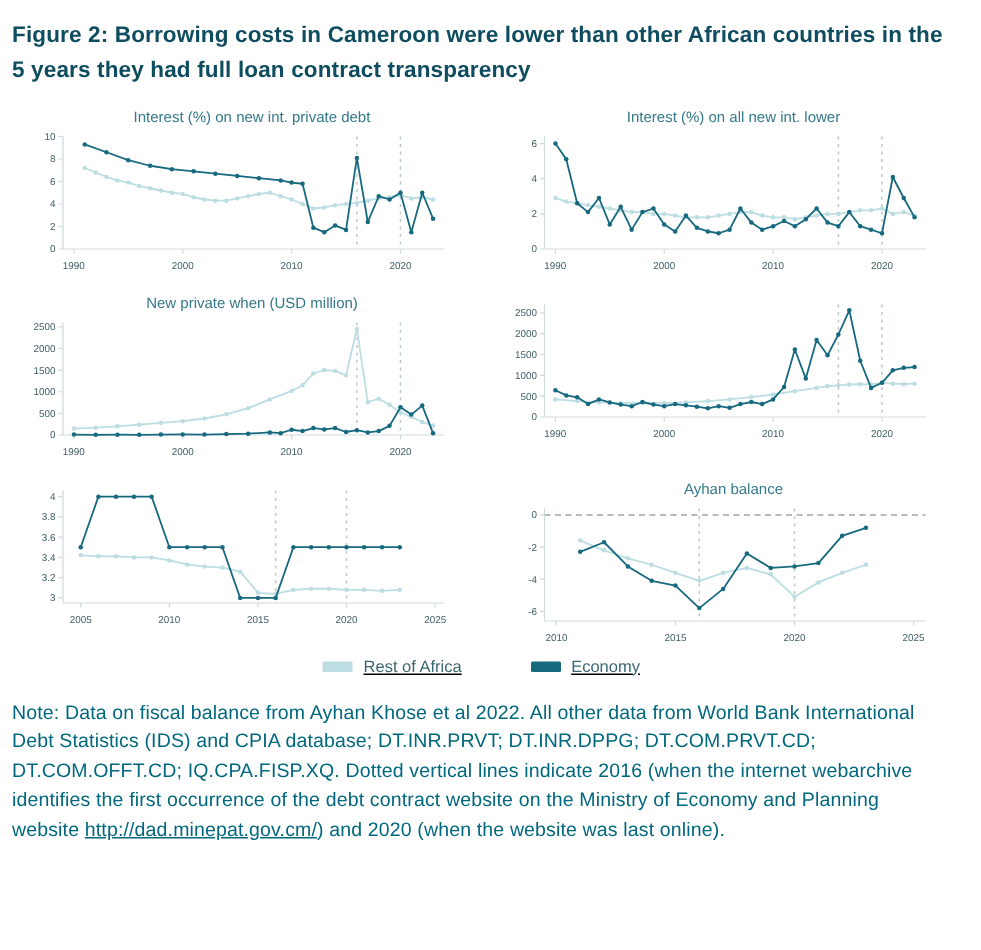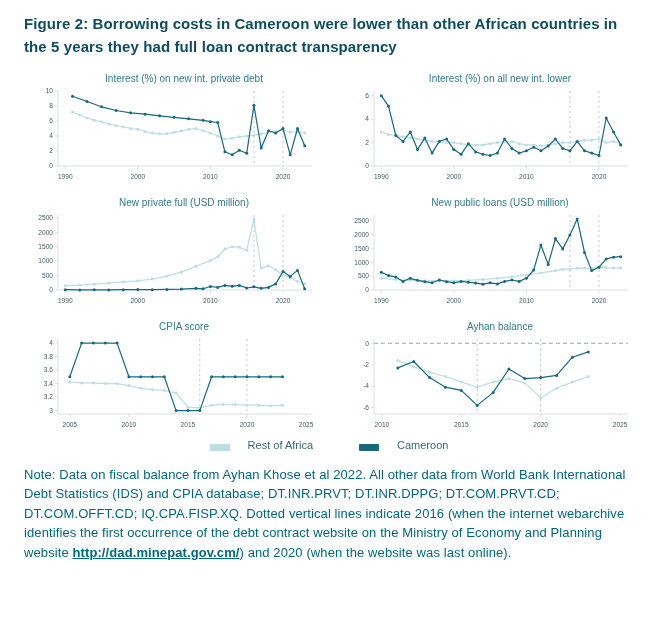--- a/index.html
+++ b/index.html
@@ -8,7 +8,7 @@
     width:654px; height:633px; overflow:hidden;
     font-family:"Liberation Sans", sans-serif;
   }
-  .page { padding:12px 20px 10px 24px; }
+  .page { padding:12px 20px 10px 8px; }
   .figure-title {
     color:#0e4d5f; font-weight:bold; font-size:15px; line-height:1.55;
     letter-spacing:0.1px; margin-bottom:14px;

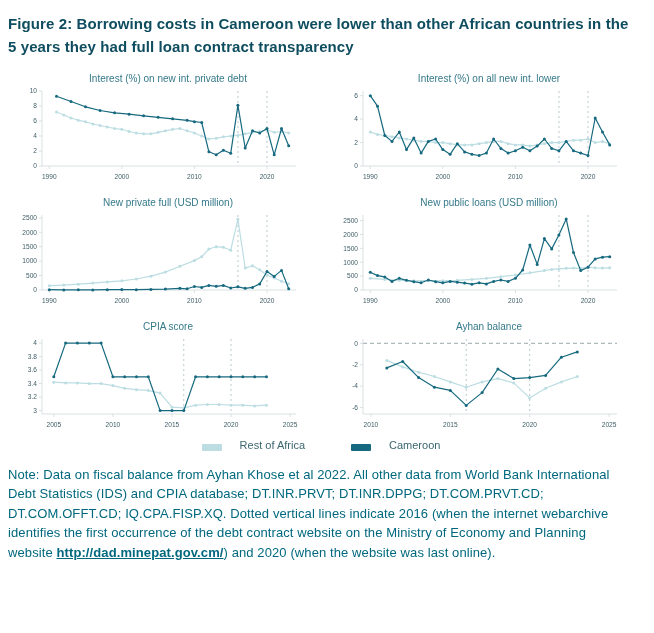--- a/index.html
+++ b/index.html
@@ -231,7 +231,7 @@
     </div>
 
     <div class="chart-panel">
-      <div class="chart-title">New private full (USD million)</div>
+      <div class="chart-title">New private when (USD million)</div>
       <svg class="chart-canvas" viewBox="0 0 298 96">
           <line x1="229.94285714285715" x2="229.94285714285715" y1="6" y2="81" stroke="#b9c9cc" stroke-width="1" stroke-dasharray="2,3"></line>
           <line x1="258.97142857142853" x2="258.97142857142853" y1="6" y2="81" stroke="#b9c9cc" stroke-width="1" stroke-dasharray="2,3"></line>

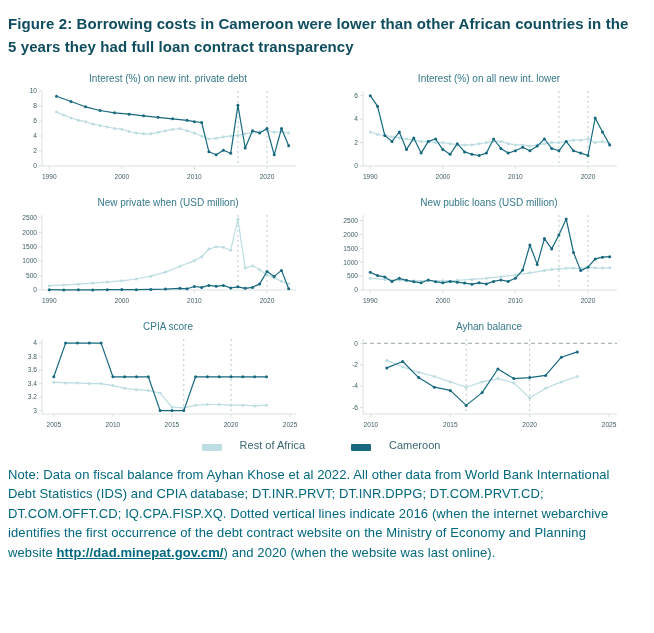--- a/index.html
+++ b/index.html
@@ -312,7 +312,6 @@
     </div>
 
     <div class="chart-panel">
-      <div class="chart-title">New public loans (USD million)</div>
       <svg class="chart-canvas" viewBox="0 0 298 96">
           <line x1="229.94285714285715" x2="229.94285714285715" y1="6" y2="81" stroke="#b9c9cc" stroke-width="1" stroke-dasharray="2,3"></line>
           <line x1="258.97142857142853" x2="258.97142857142853" y1="6" y2="81" stroke="#b9c9cc" stroke-width="1" stroke-dasharray="2,3"></line>

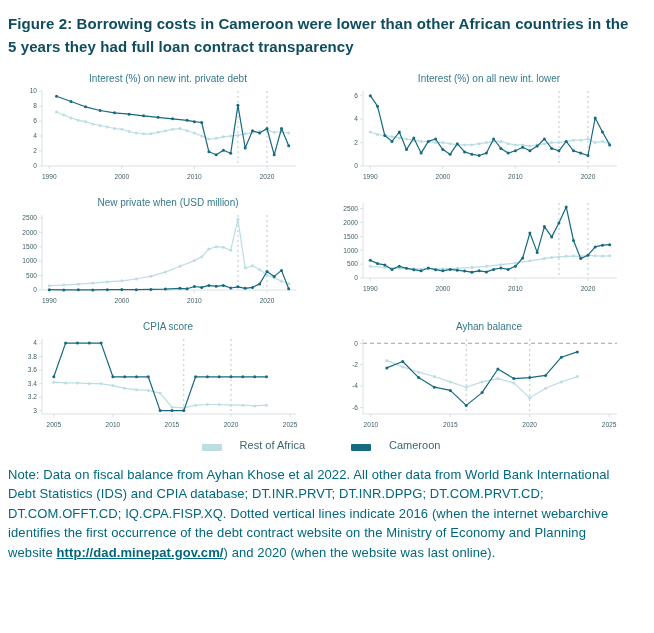--- a/index.html
+++ b/index.html
@@ -399,7 +399,6 @@
     </div>
 
     <div class="chart-panel">
-      <div class="chart-title">CPIA score</div>
       <svg class="chart-canvas" viewBox="0 0 298 96">
           <line x1="175.7674418604651" x2="175.7674418604651" y1="6" y2="81" stroke="#b9c9cc" stroke-width="1" stroke-dasharray="2,3"></line>
           <line x1="223.02325581395348" x2="223.02325581395348" y1="6" y2="81" stroke="#b9c9cc" stroke-width="1" stroke-dasharray="2,3"></line>

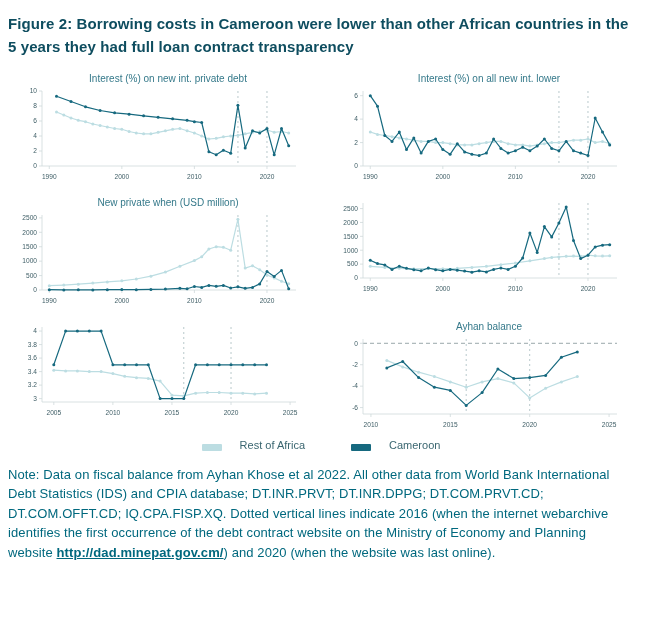--- a/index.html
+++ b/index.html
@@ -27,7 +27,7 @@
     display:flex; justify-content:center; align-items:center;
     gap:46px; margin:10px 0 14px 0;
   }
-  .legend-item { display:flex; align-items:flex-end; gap:18px; }
+  .legend-item { display:flex; align-items:center; gap:7px;text-decoration:underline; }
   .legend-swatch { width:20px; height:7px; border-radius:1px; display:inline-block; }
   .legend-label { font-size:11px; color:#3a6670; }
   .note {

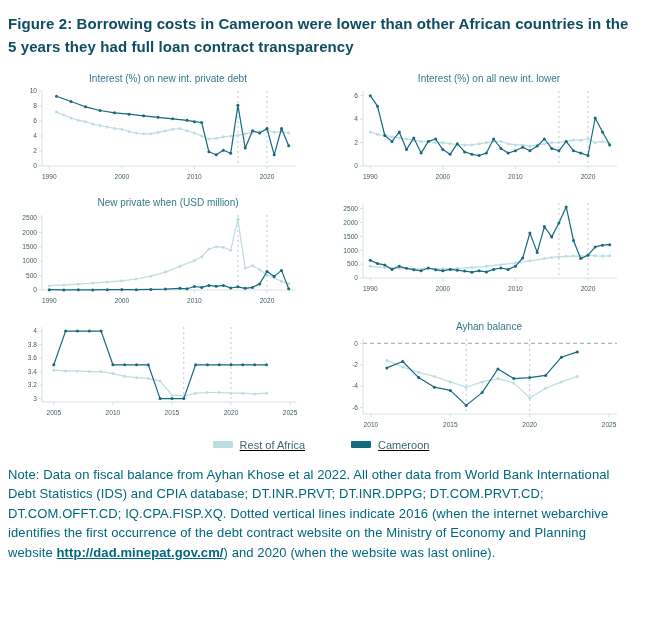--- a/index.html
+++ b/index.html
@@ -533,7 +533,7 @@
     </div>
     <div class="legend-item">
       <span class="legend-swatch" style="background: rgb(22, 105, 127);"></span>
-      <span class="legend-label">Cameroon</span>
+      <span class="legend-label">Economy</span>
     </div>
   </div>
 

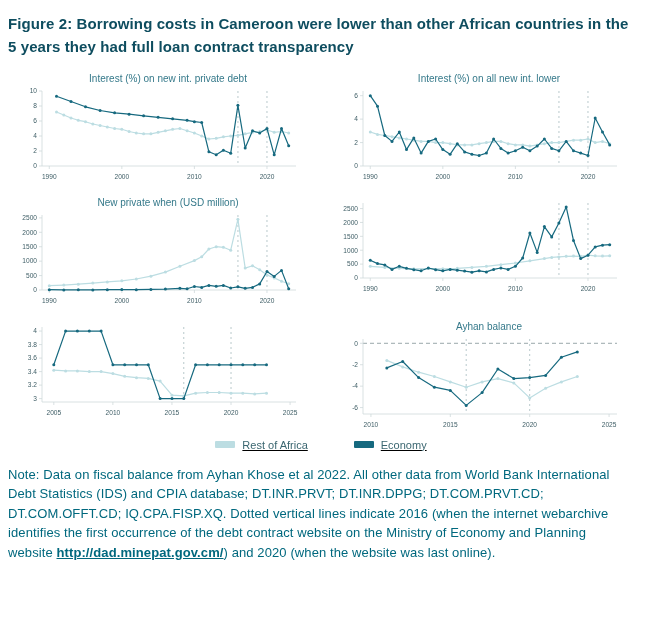--- a/index.html
+++ b/index.html
@@ -34,7 +34,7 @@
     font-size:13px; line-height:1.5; color:#00687e; letter-spacing:0.1px;
   }
   .note a, .note .note-link { color:#00687e; cursor:pointer; text-decoration:none;margin-top:16px; }
-  .note .u { text-decoration:underline;font-weight:bold; }
+  .note .u { text-decoration:underline; }
 </style>
 </head>
 <body>

